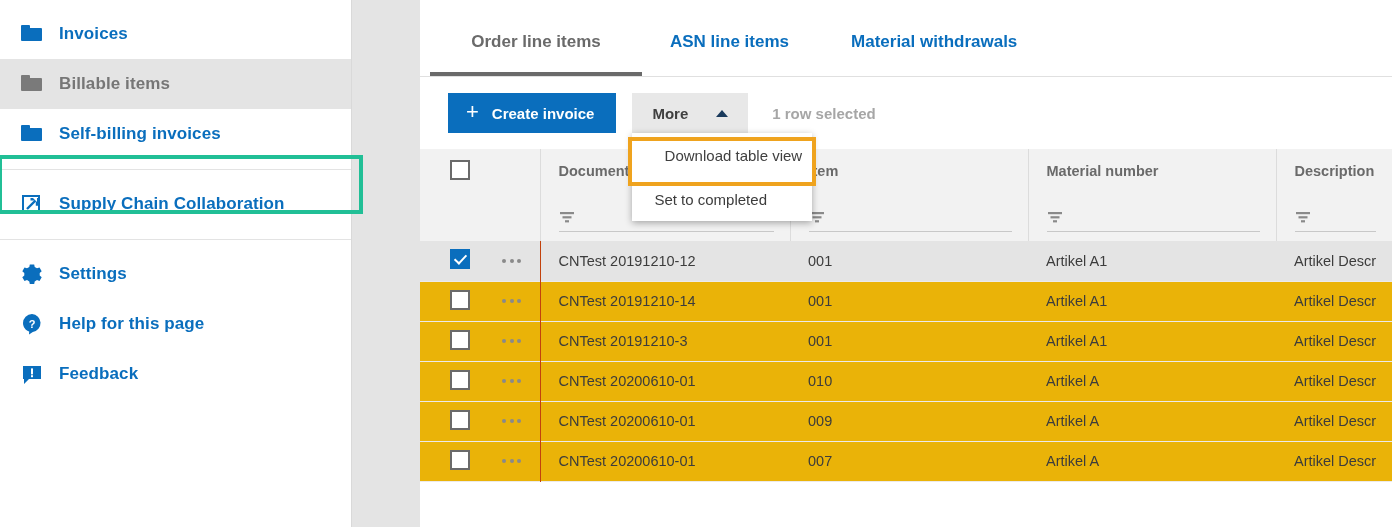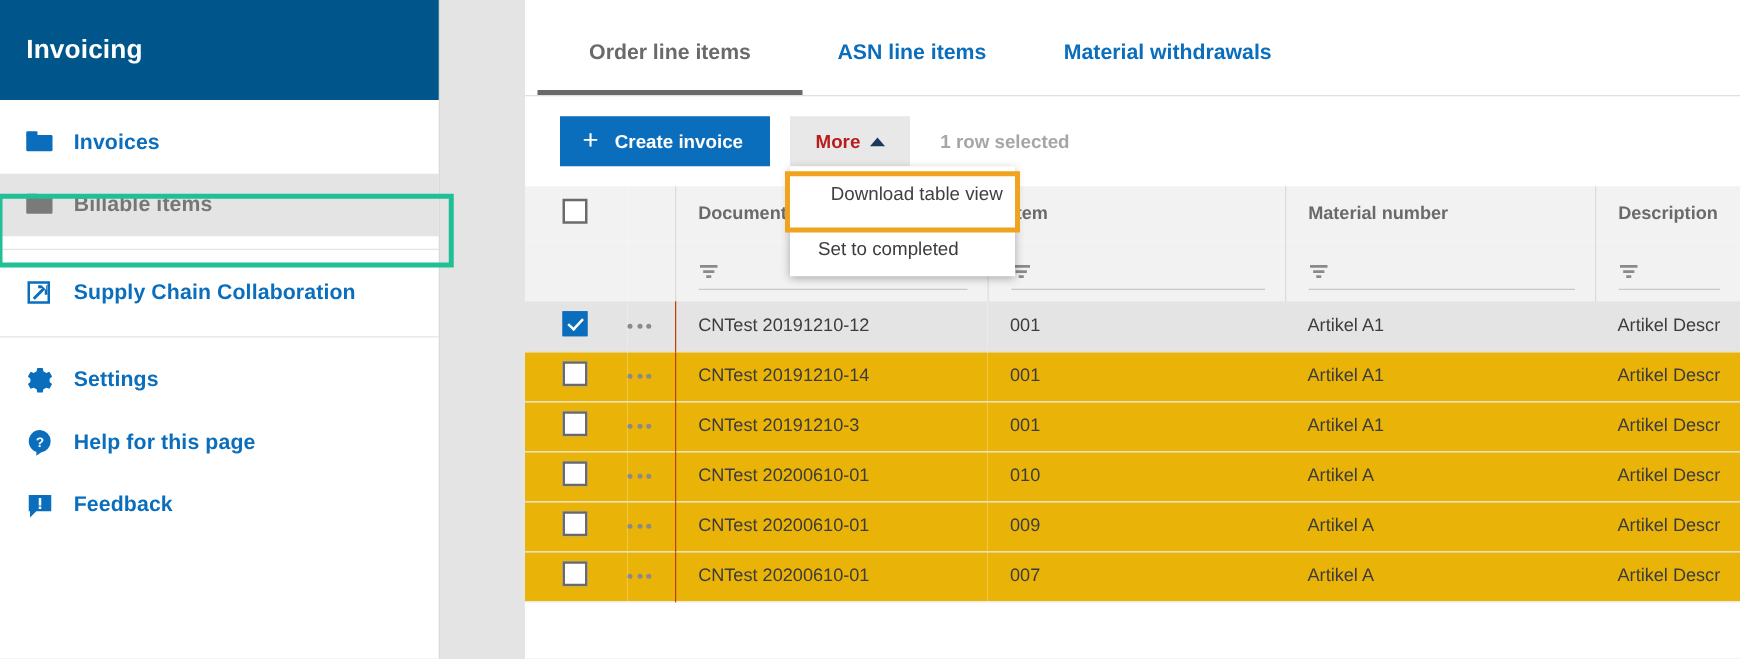--- a/index.html
+++ b/index.html
@@ -209,9 +209,6 @@
 <div id="app">
 
   <nav class="sidebar">
-    <div class="sidebar-header">
-      <span class="sidebar-title">Invoicing</span>
-    </div>
 
     <div class="nav-group">
       <div class="nav-item">

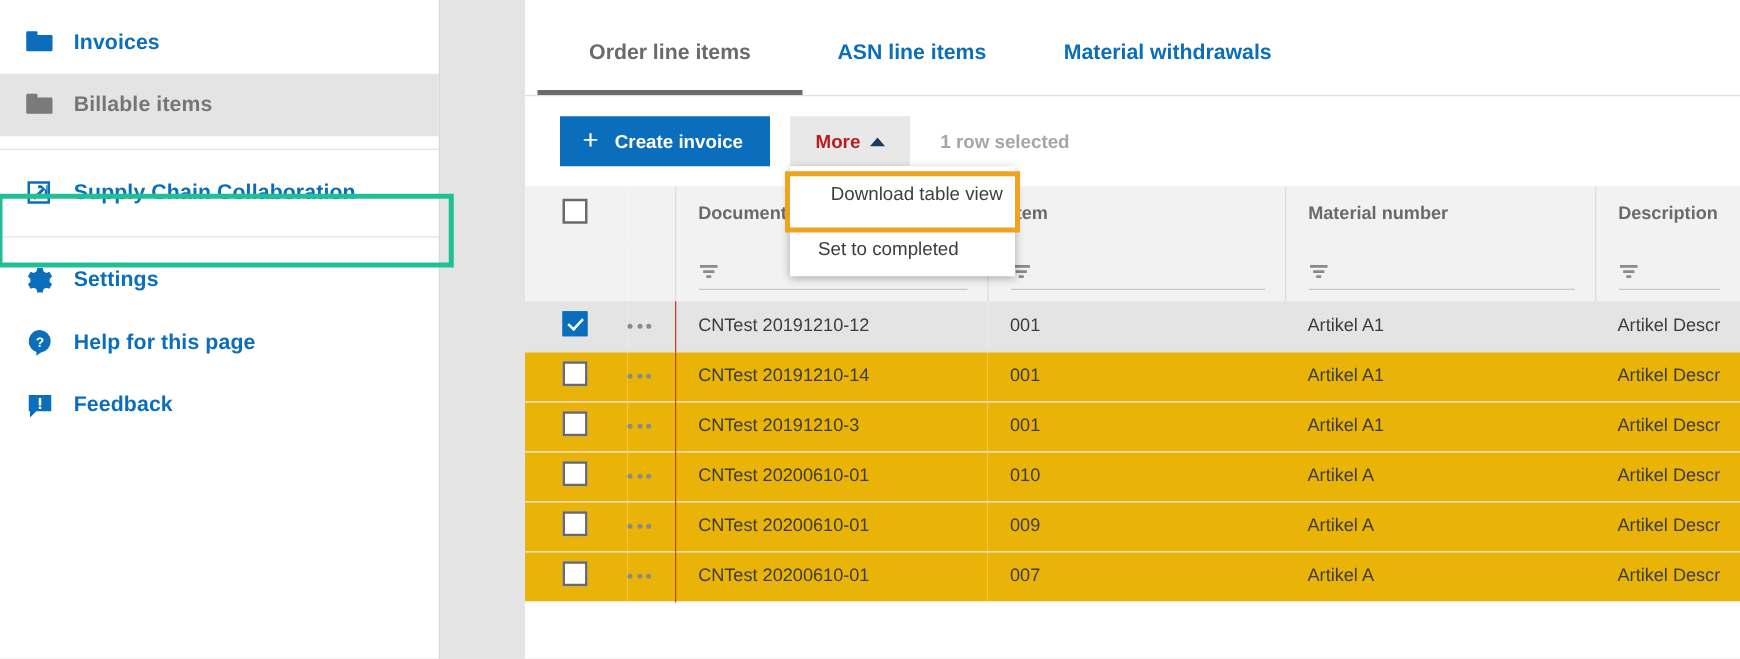--- a/index.html
+++ b/index.html
@@ -119,9 +119,9 @@
   .plus-glyph { font-size: 22px; font-weight: 400; line-height: 1; margin-top:-2px;}
   .more-wrap { position: relative; margin-left: 16px; }
   .btn-more {
-    height: 40px; background: #e8e8e8; color: #b91c1c;
+    height: 40px; background: #e8e8e8; color: #404040;
     border: none; font-size: 15px; font-weight: bold;
-    display: flex; align-items: center; gap: 8px;
+    display: flex; align-items: center; gap: 28px;
     padding: 0 20px; cursor: pointer;
     font-family: "Liberation Sans", sans-serif;
   }

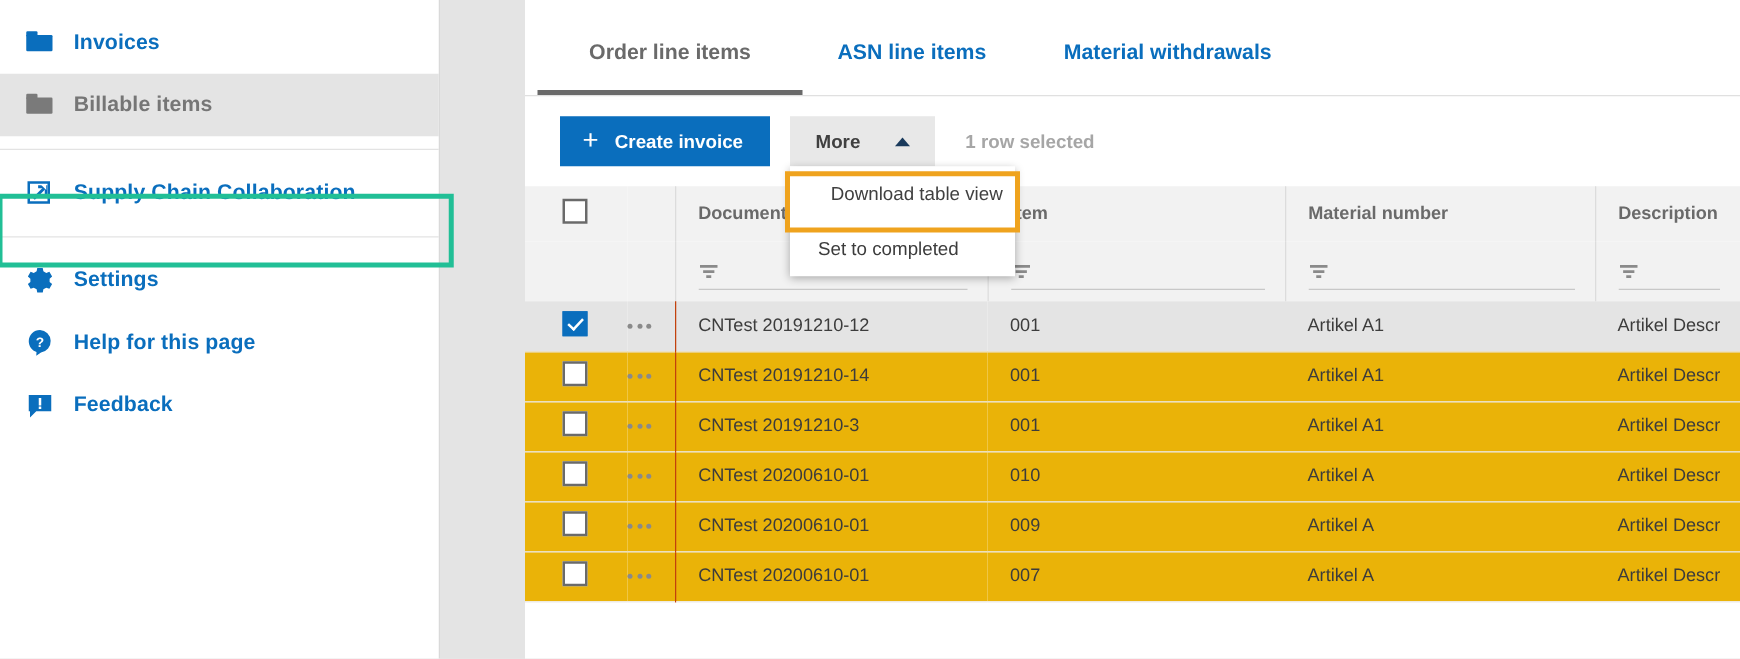--- a/index.html
+++ b/index.html
@@ -224,6 +224,13 @@
             <span class="body"></span>
         </span>
         <span class="nav-label">Billable items</span>
+      </div>
+      <div class="nav-item">
+        <span class="nav-icon ico-folder">
+          <span class="tab"></span>
+            <span class="body"></span>
+        </span>
+        <span class="nav-label">Self-billing invoices</span>
       </div>
     </div>
 

